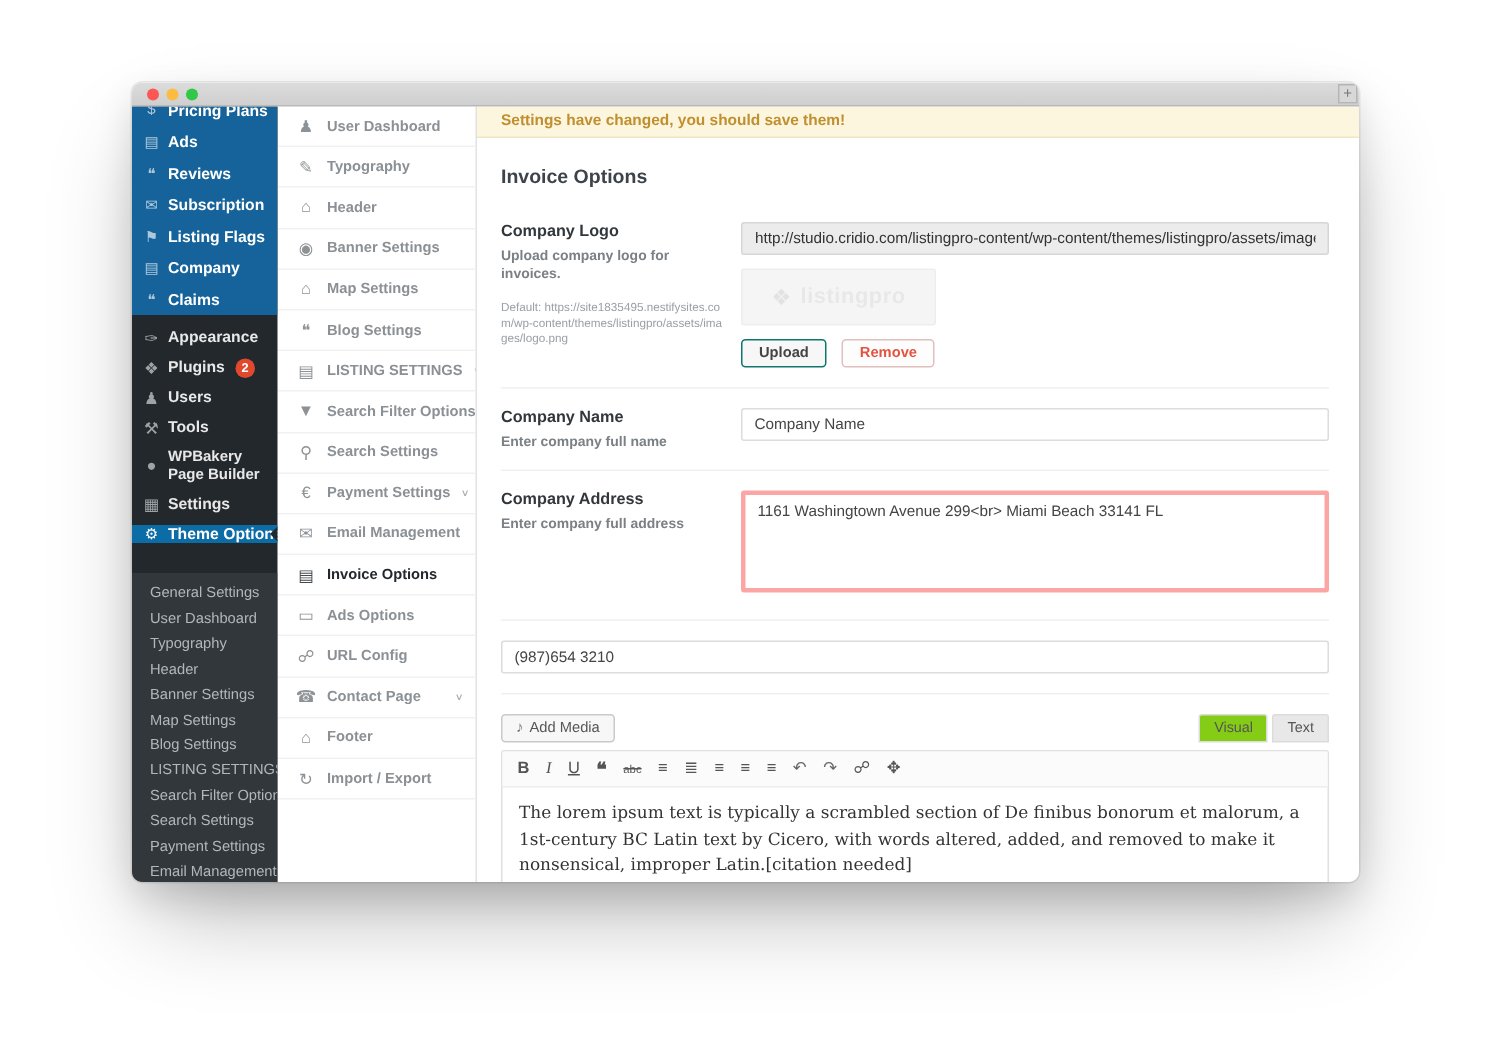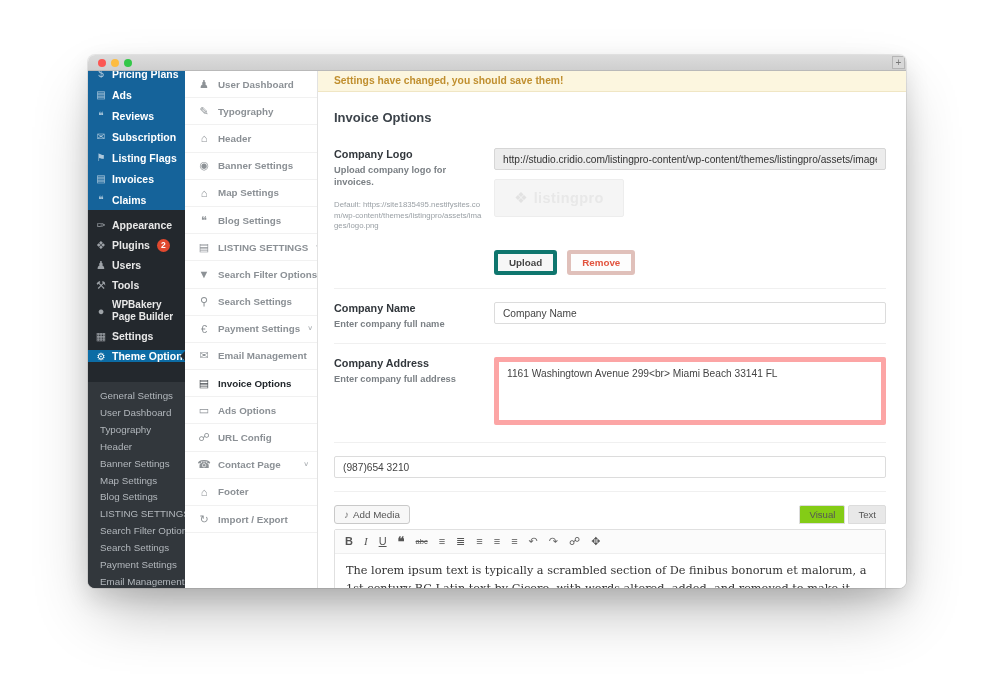--- a/index.html
+++ b/index.html
@@ -147,7 +147,7 @@
           </div>
           <div class="wp-item">
             <span class="wi">▤</span>
-            <span class="wl">Invoices</span>
+            <span class="wl">Company</span>
           </div>
           <div class="wp-item">
             <span class="wi">❝</span>

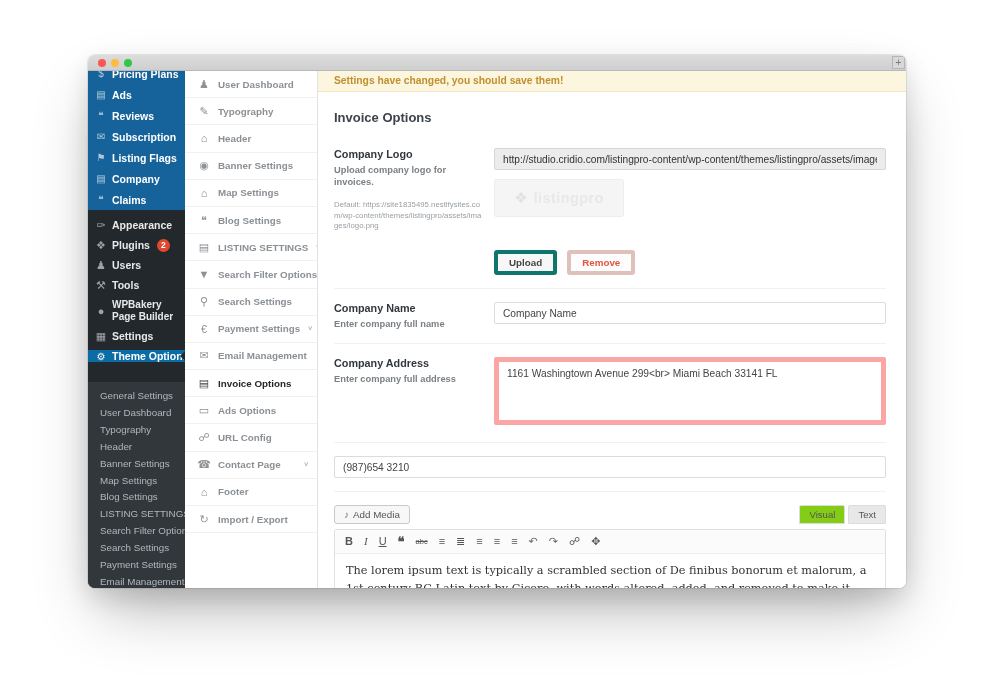--- a/index.html
+++ b/index.html
@@ -82,7 +82,7 @@
   .logo-preview .lg-tx { color:#e8e8e8; font-size:14.5px; font-weight:700; letter-spacing:.4px; }
   .btn-row { margin-top:9px; display:flex; gap:10px; }
   .btn { display:inline-block; padding:3px 11px; font-size:9.8px; font-weight:600; color:#444;
-    background:#f7f7f7; border:4px solid #0f766e; border-radius:3px; cursor:pointer;margin-top:24px; }
+    background:#f7f7f7; border:1px solid #0f766e; border-radius:3px; cursor:pointer; }
   .btn.danger { color:#e2543f; border-color:#e0c0ba; background:#fdfdfd; }
 
   

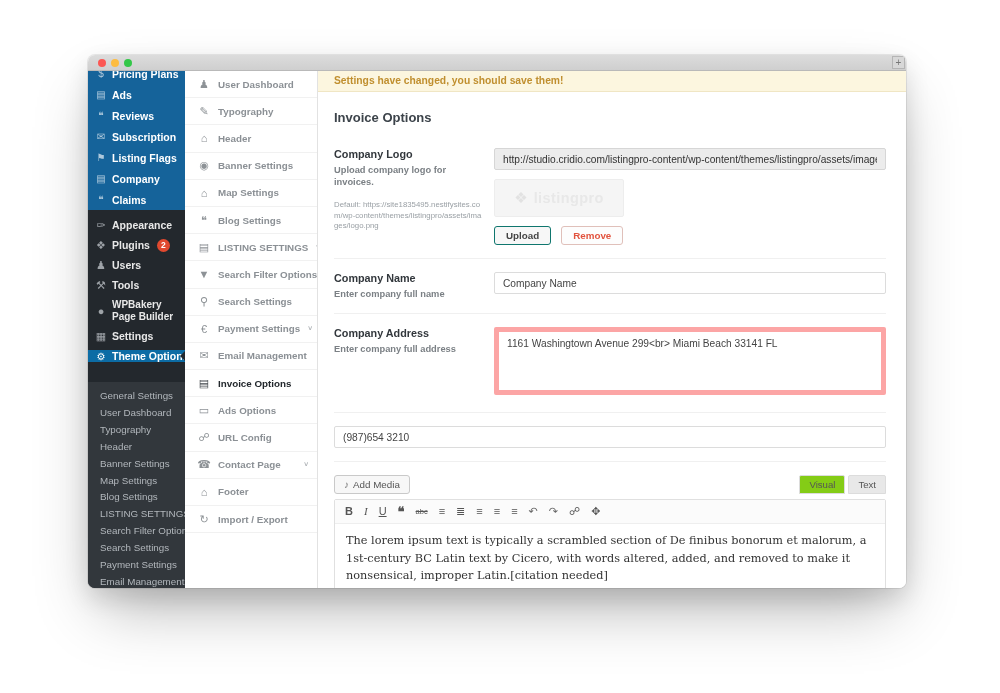--- a/index.html
+++ b/index.html
@@ -73,7 +73,7 @@
   .txt-input { width:100%; height:22px; border:1px solid #dcdcdc; border-radius:2px; background:#fff;
     font-family:"Liberation Sans", sans-serif; font-size:10.2px; color:#444; padding:0 8px; }
   .txt-input.gray { background:#ececec; border-color:#d6d6d6; color:#333; }
-  .txt-area { width:100%; height:68px; border:5px solid #fca5a5; border-radius:2px; background:#fff;
+  .txt-area { width:100%; height:68px; border:3px solid #fca5a5; border-radius:2px; background:#fff;
     font-family:"Liberation Sans", sans-serif; font-size:10.2px; color:#444; padding:6px 8px; resize:none; }
 
   .logo-preview { margin-top:9px; width:130px; height:38px; background:#f5f5f5; border:1px solid #ededed;

